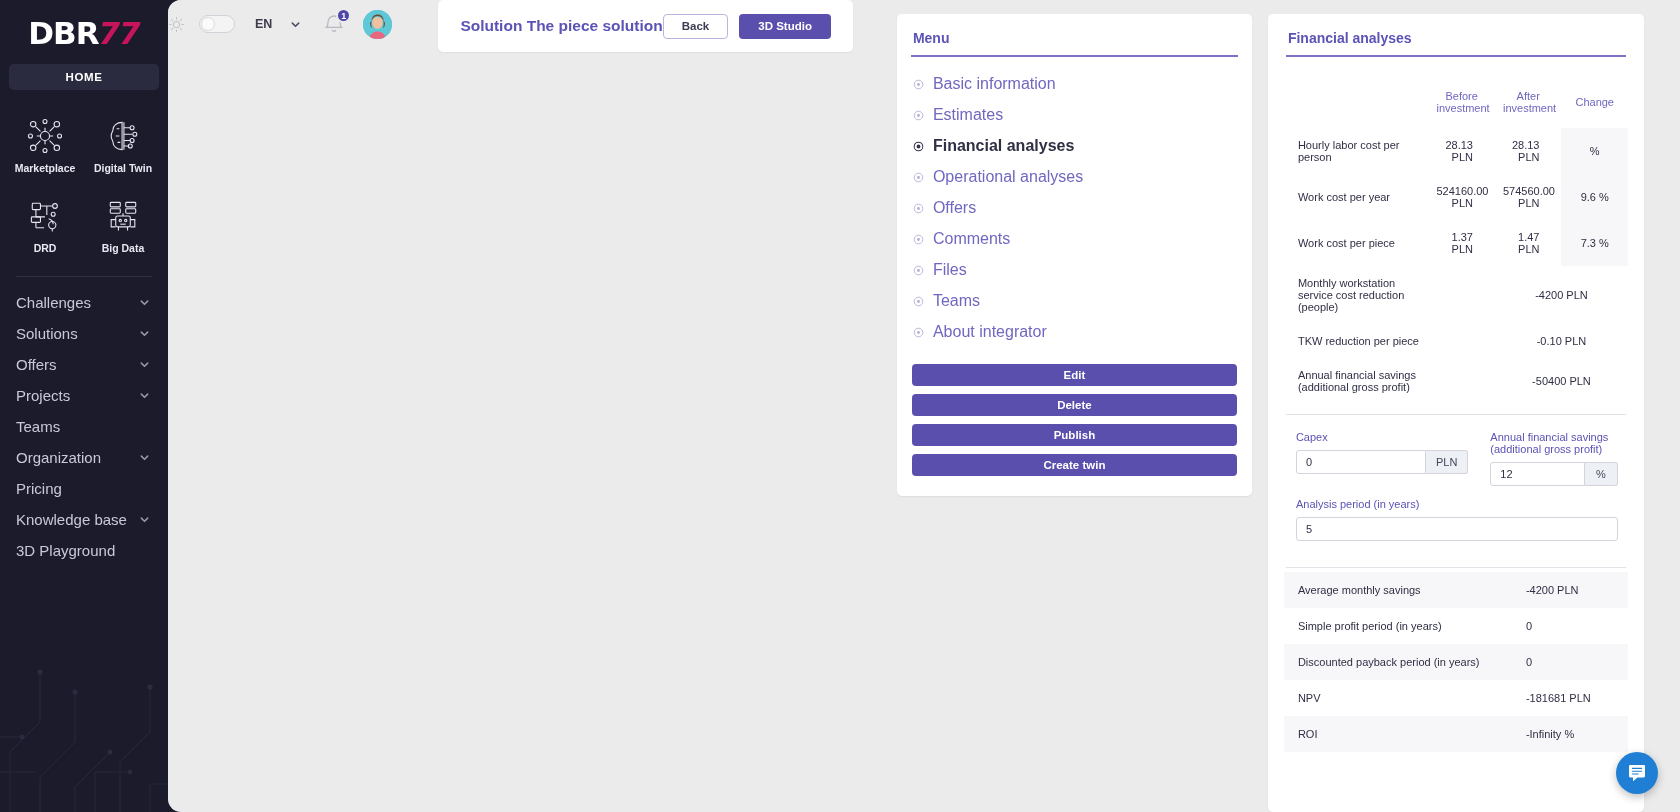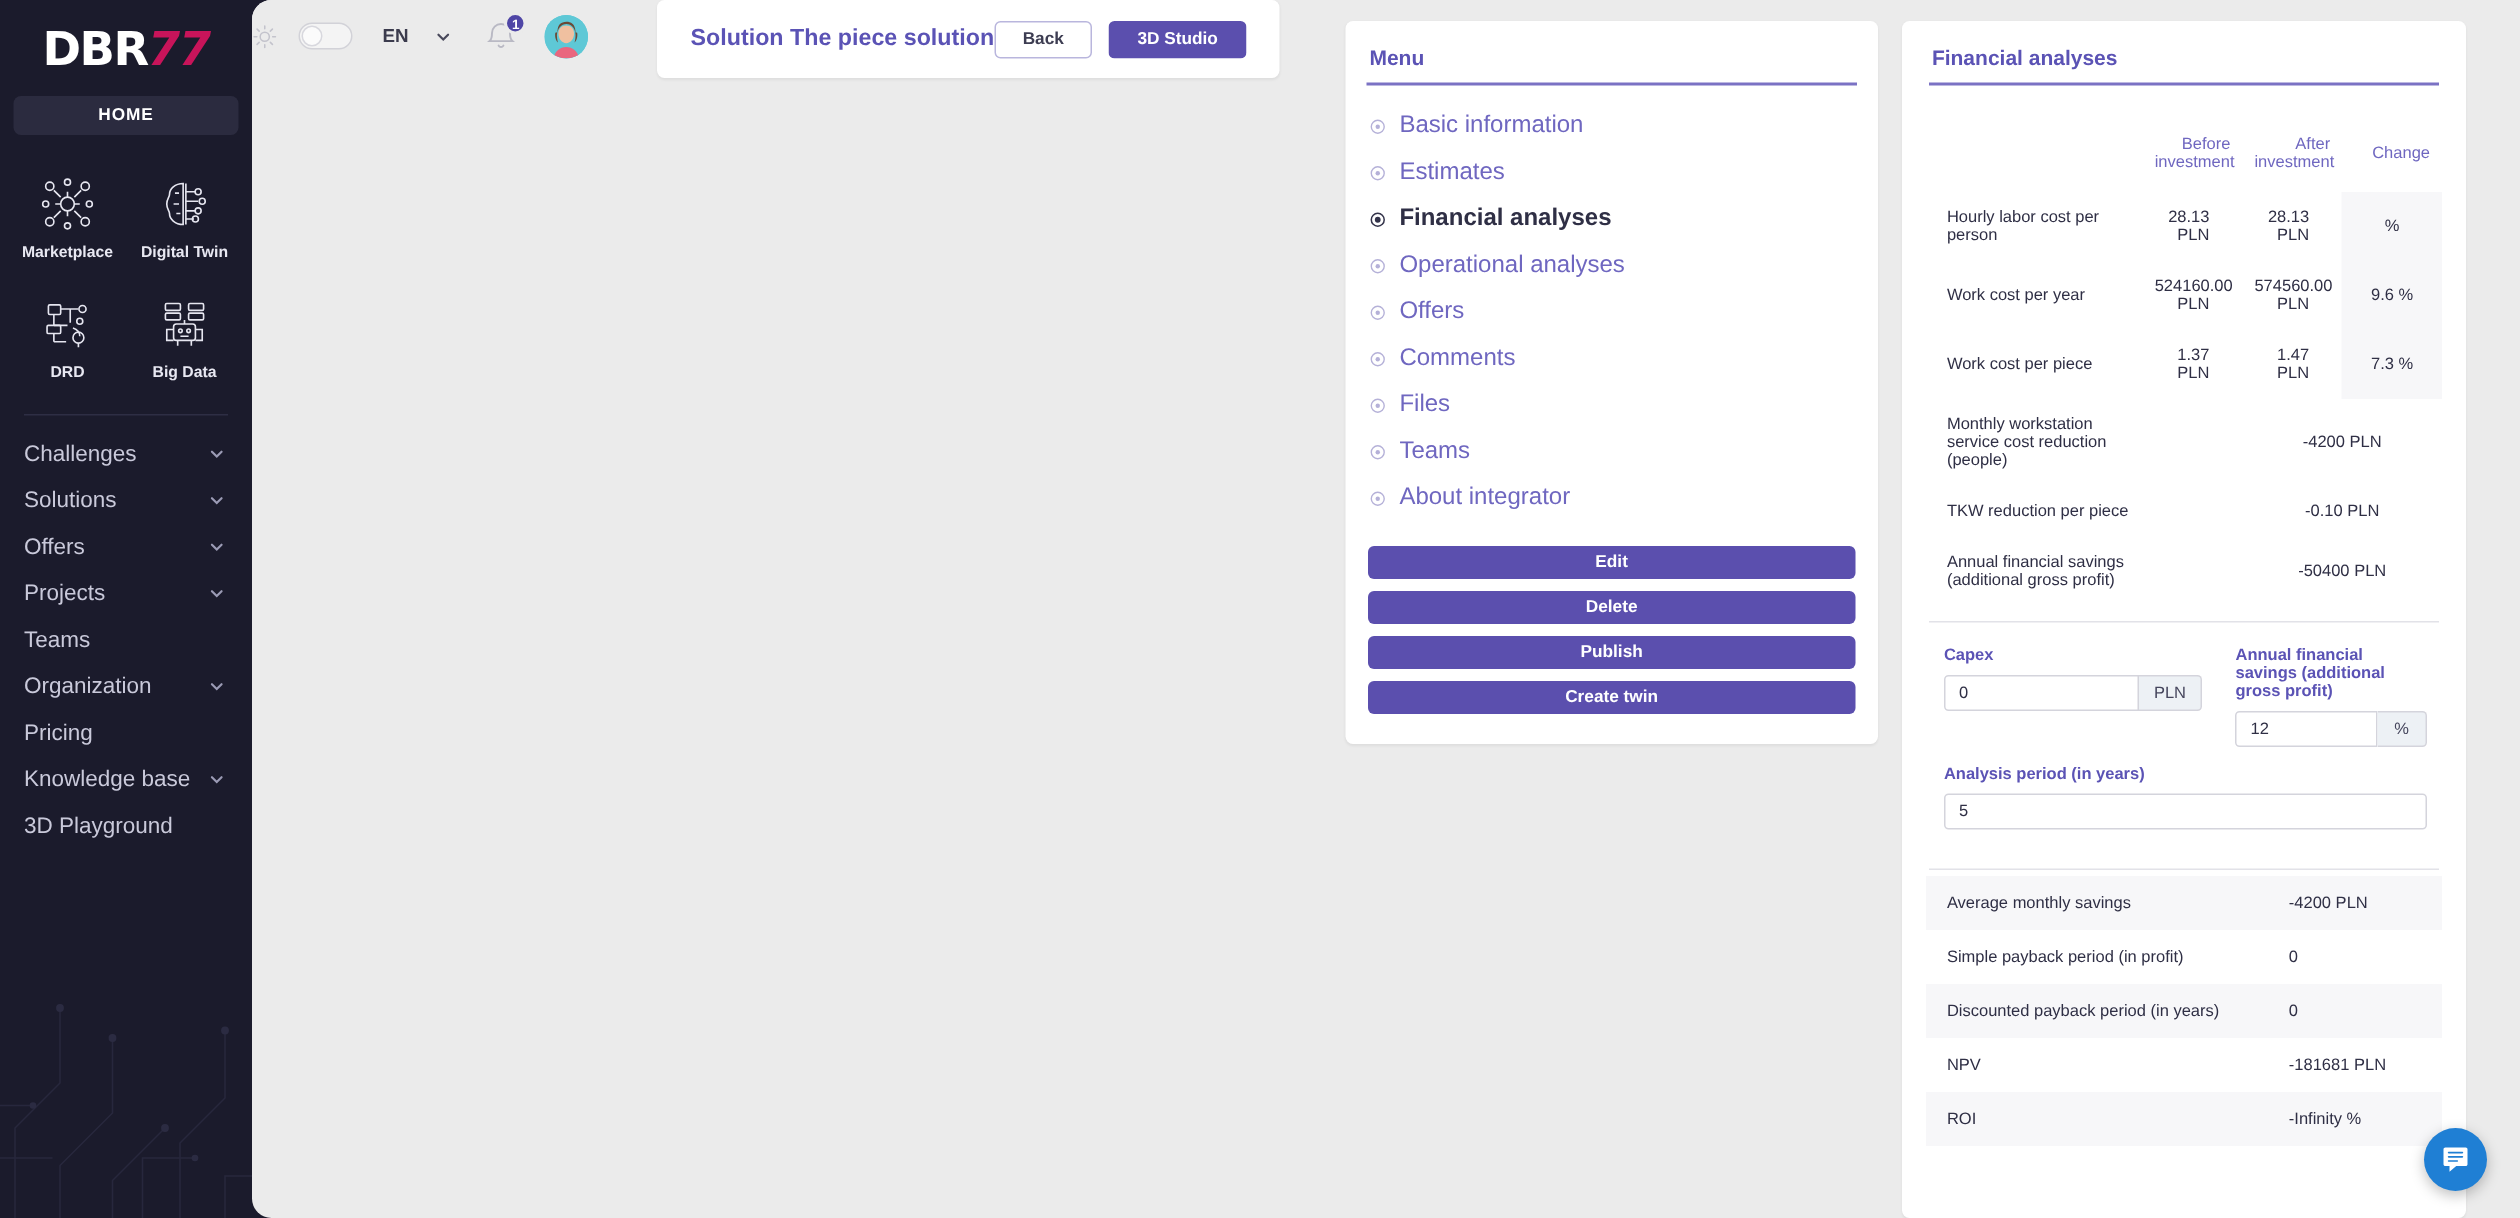--- a/index.html
+++ b/index.html
@@ -132,7 +132,7 @@
 
   table.fin { width: 100%; border-collapse: collapse; table-layout: fixed; }
   table.fin th {
-    font-size: 11px; font-weight: 400; color: #6f67c0; text-align: right;
+    font-size: 11px; font-weight: 400; color: #6f67c0; text-align: center;
     padding: 12px 8px 14px 8px;
   }
   table.fin th.c-label { width: 42%; }

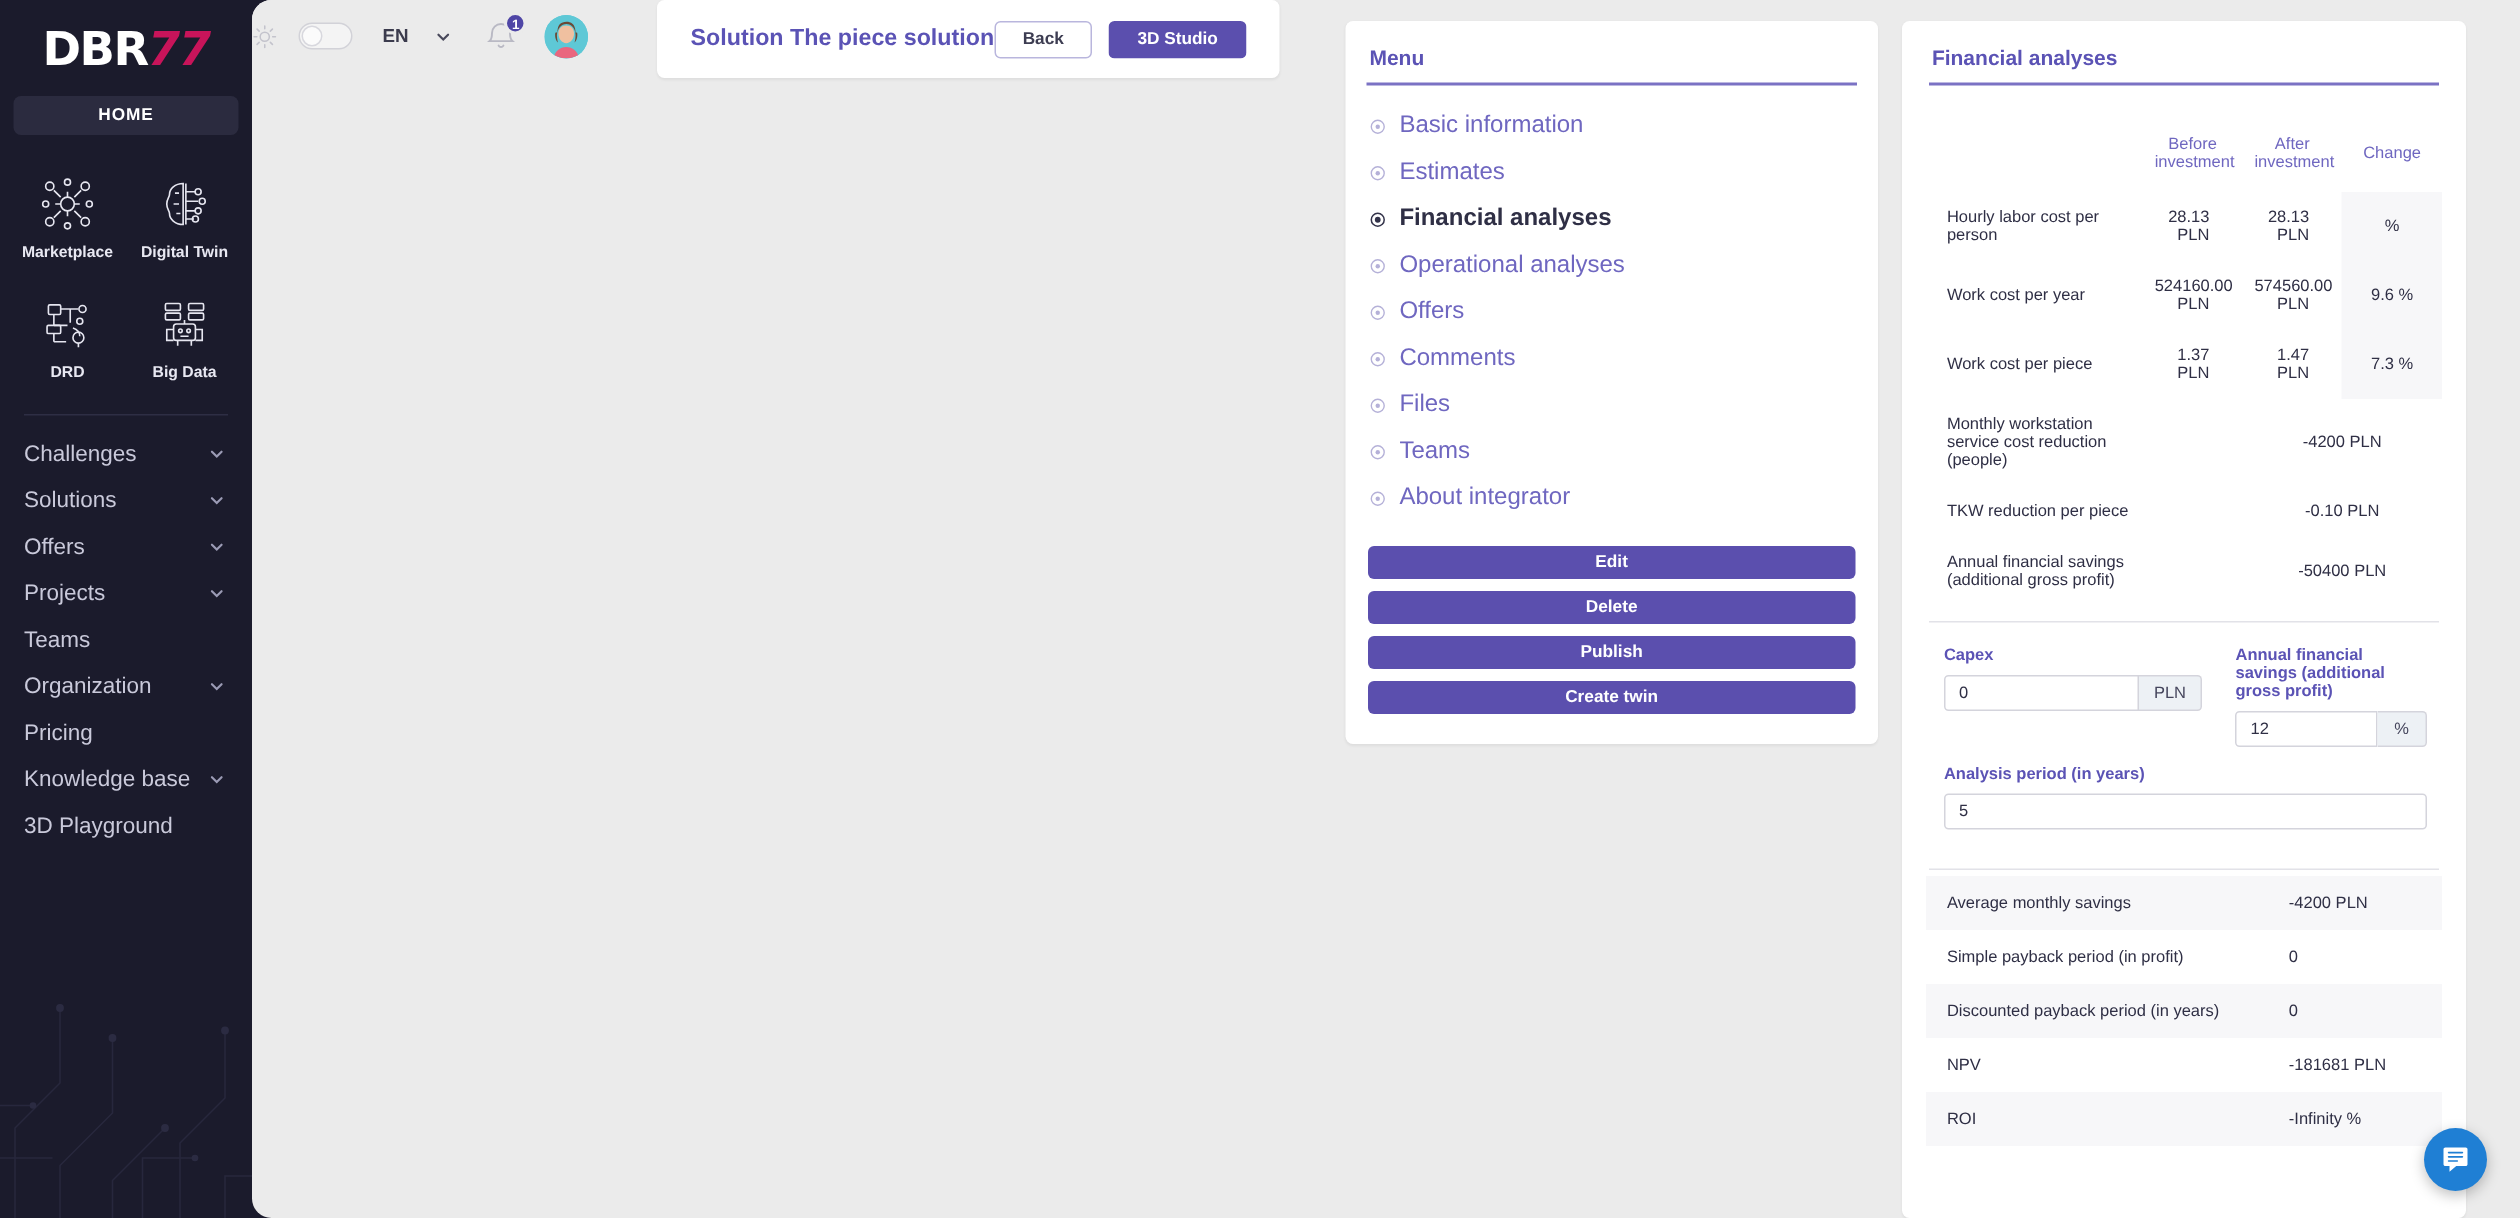--- a/index.html
+++ b/index.html
@@ -148,7 +148,7 @@
   
   .inputs { display: flex; flex-wrap: wrap; padding: 16px 10px 4px 12px; gap: 0 22px; }
   .field { margin-bottom: 12px; }
-  .field-label { font-size: 11px; font-weight: 700; color: #5b53b5; margin-bottom: 7px; }
+  .field-label { font-size: 11px; font-weight: 400; color: #5b53b5; margin-bottom: 7px; }
   .input-row { display: flex; align-items: stretch; }
   .inp {
     height: 24px; border: 1px solid #d4d4dc; border-radius: 3px;

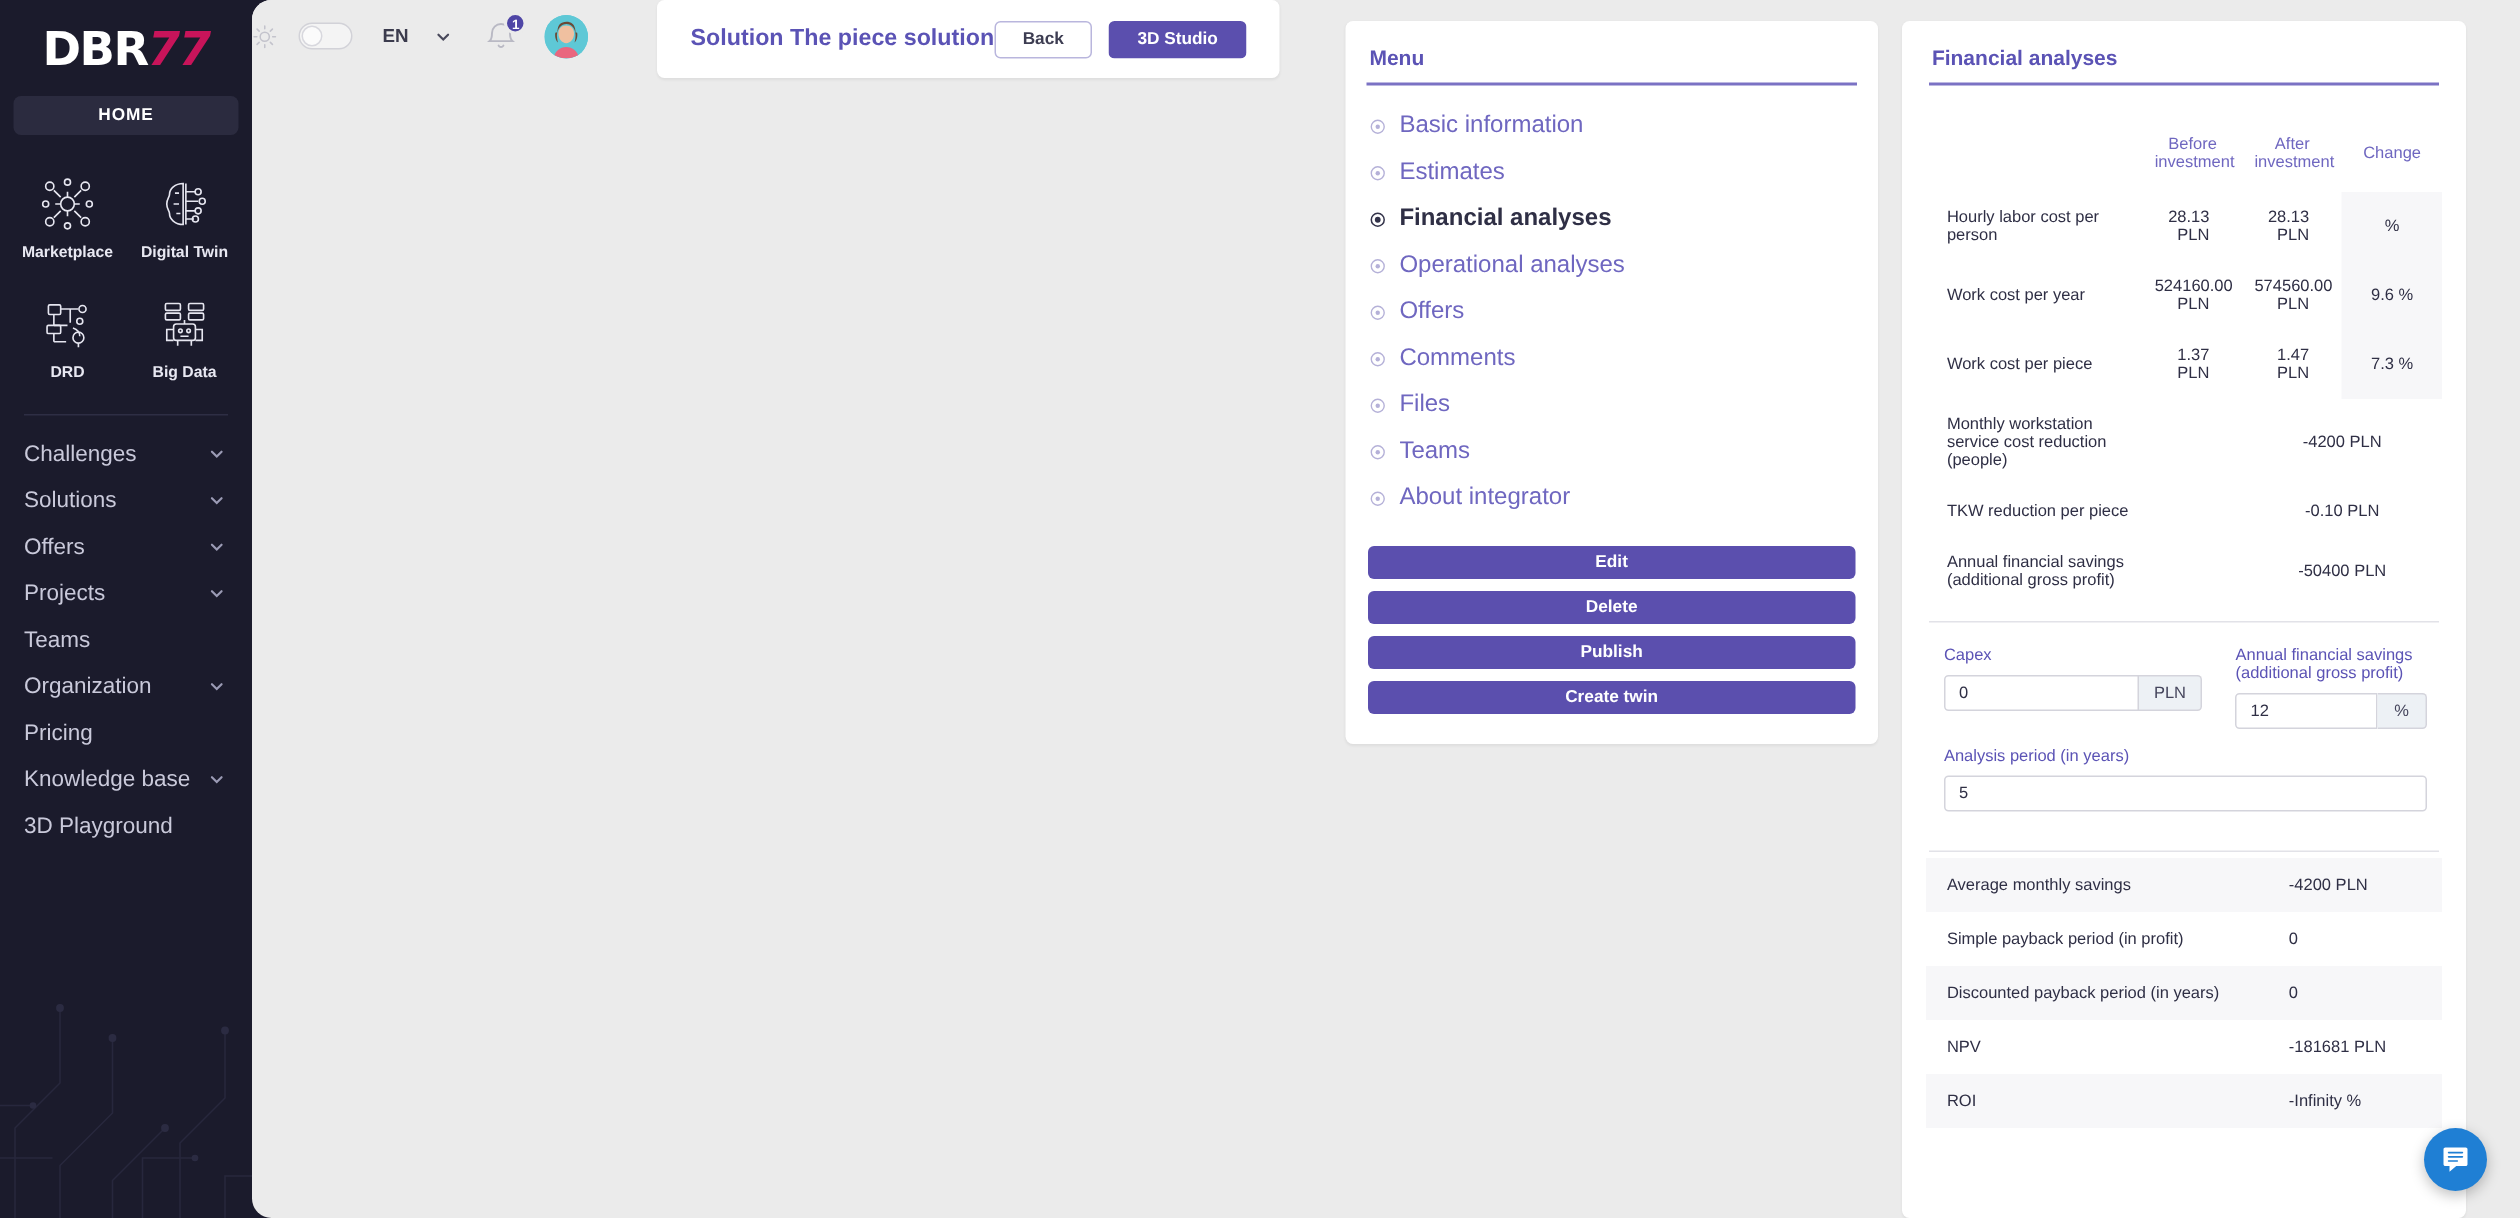--- a/index.html
+++ b/index.html
@@ -552,7 +552,7 @@
                 <td>-4200 PLN</td>
               </tr>
               <tr>
-                <td class="r-label">Simple payback period (in profit)</td>
+                <td class="r-label">Simple profit period (in years)</td>
                 <td>0</td>
               </tr>
               <tr class="zebra">

